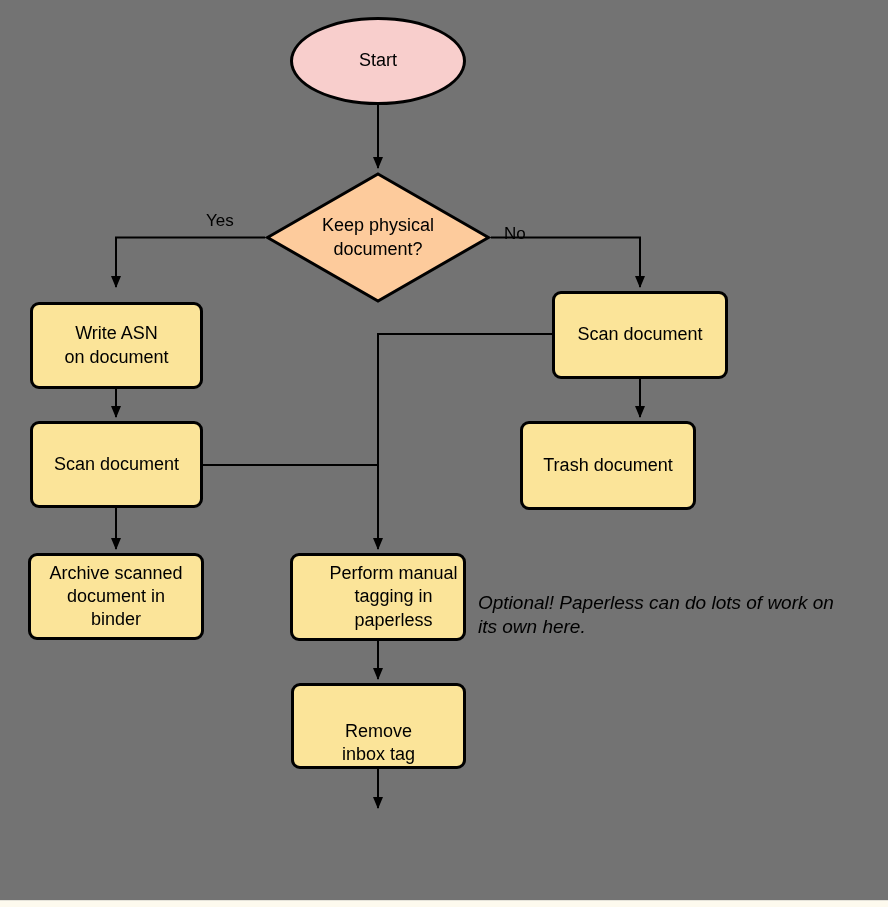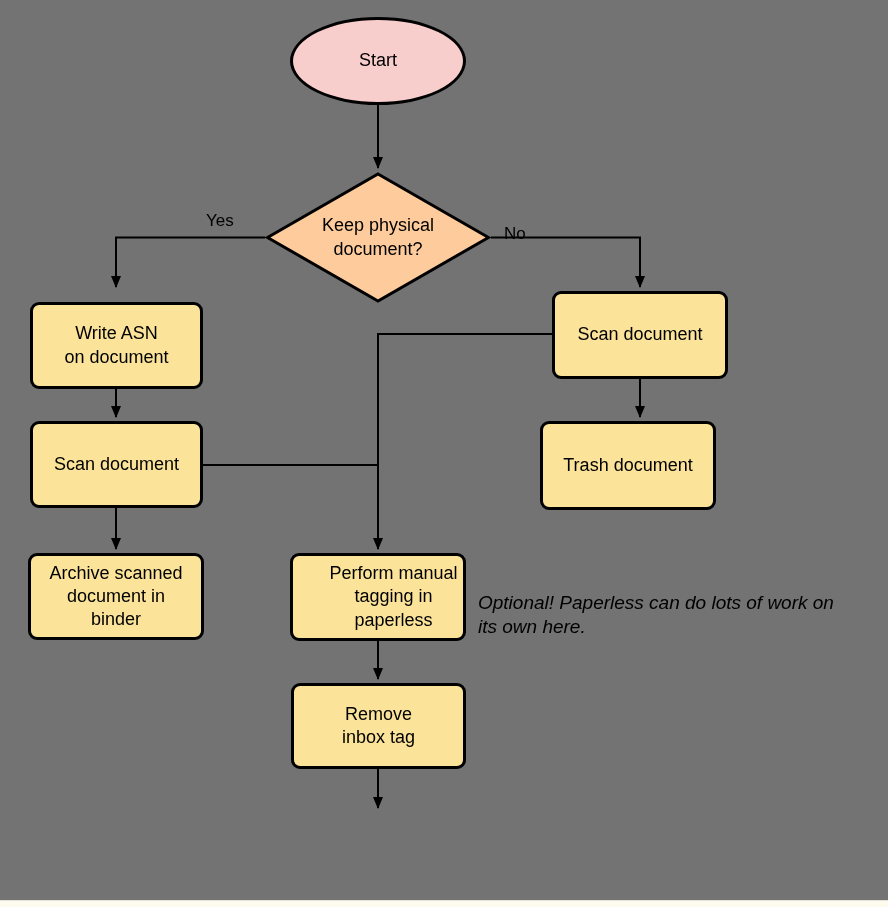--- a/index.html
+++ b/index.html
@@ -142,7 +142,7 @@
     <span class="label">Scan document</span>
   </div>
 
-  <div class="node process" style="left:540px; top:421px; width:176px; height:89px;">
+  <div class="node process" style="left:520px; top:421px; width:176px; height:89px;">
     <span class="label">Trash document</span>
   </div>
 

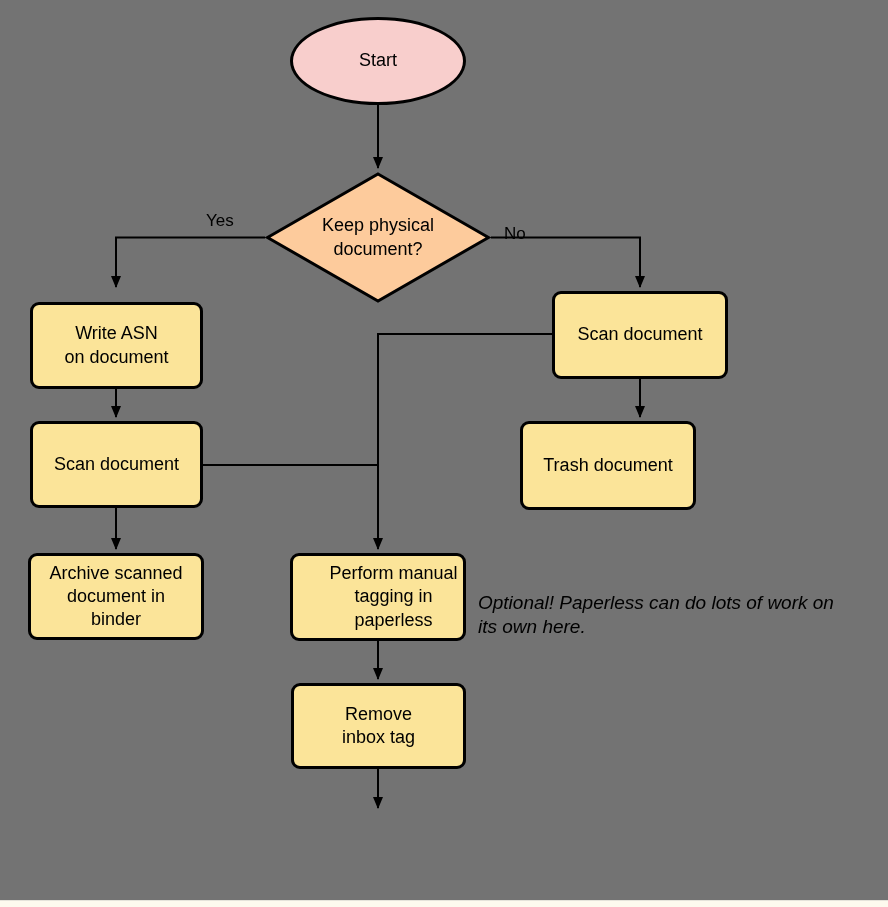--- a/index.html
+++ b/index.html
@@ -152,7 +152,7 @@
 paperless</span>
   </div>
 
-  <div class="node process" style="left:291px; top:683px; width:175px; height:86px;">
+  <div class="node process" style="left:291px; top:683px; width:175px; height:86px;align-items:flex-end;">
     <span class="label">Remove
 inbox tag</span>
   </div>

